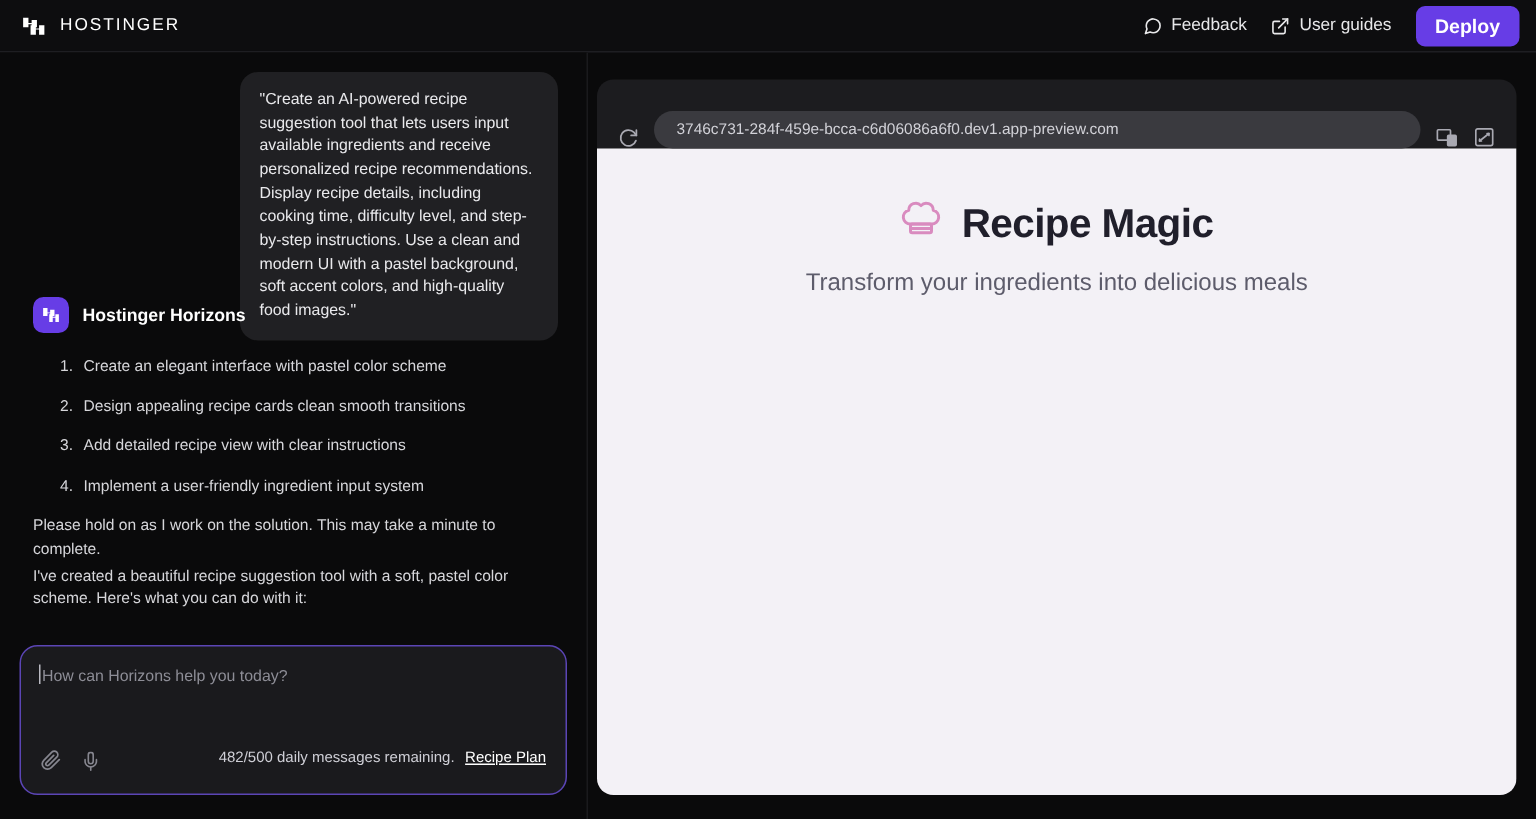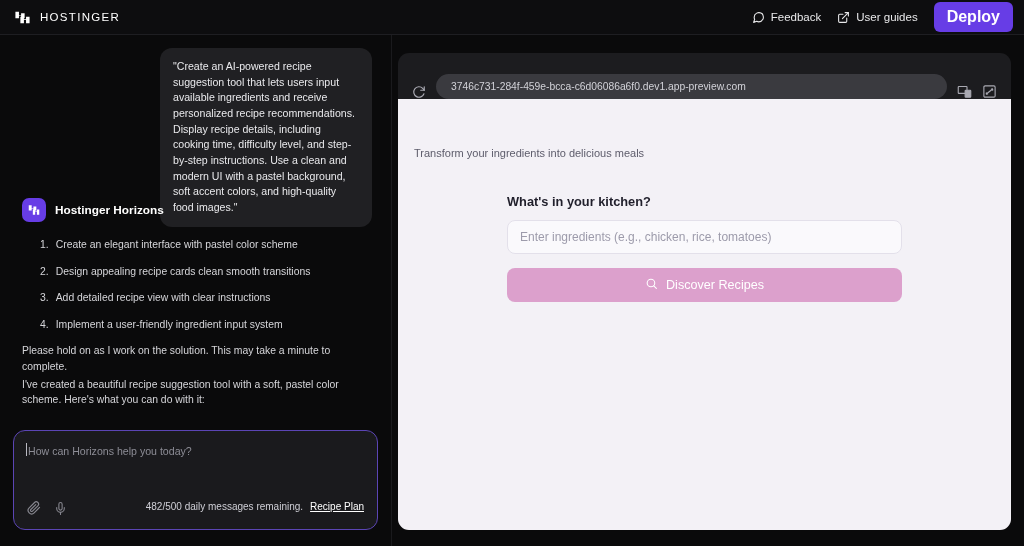--- a/index.html
+++ b/index.html
@@ -35,7 +35,7 @@
   .top-link svg { display: block; }
   .deploy-btn {
     background: #673de6; color: #fff;
-    font-size: 16px; font-weight: bold;
+    font-size: 13px; font-weight: bold;
     border: none; border-radius: 6px;
     padding: 6px 13px; cursor: pointer;
     font-family: "Liberation Sans", sans-serif;

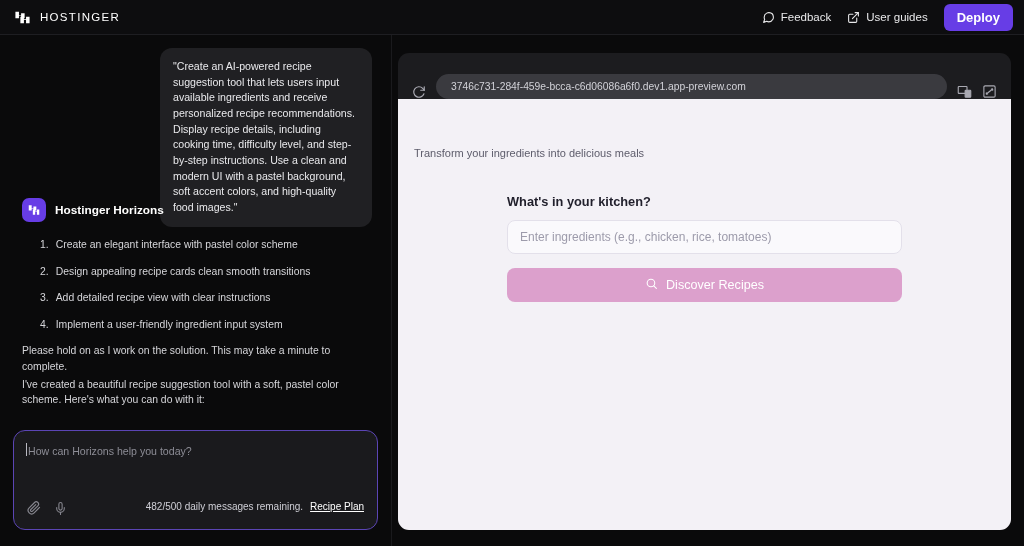--- a/index.html
+++ b/index.html
@@ -310,6 +310,16 @@
   </div>
 
   <div class="preview-body">
+    <div class="app-title-row">
+      <span>
+        <svg width="28" height="28" viewBox="0 0 24 24" fill="none" stroke="#d98bbf" stroke-width="1.7" stroke-linecap="round" stroke-linejoin="round">
+          <path d="M6 14a4 4 0 0 1-1-7.9A4 4 0 0 1 12 3.5a4 4 0 0 1 7 2.6A4 4 0 0 1 18 14z"></path>
+          <rect x="6" y="14" width="12" height="5" rx="1"></rect>
+          <line x1="6" y1="16.6" x2="18" y2="16.6"></line>
+        </svg>
+      </span>
+      <span class="app-title">Recipe Magic</span>
+    </div>
     <div class="app-sub">Transform your ingredients into delicious meals</div>
 
     <div class="form-wrap">

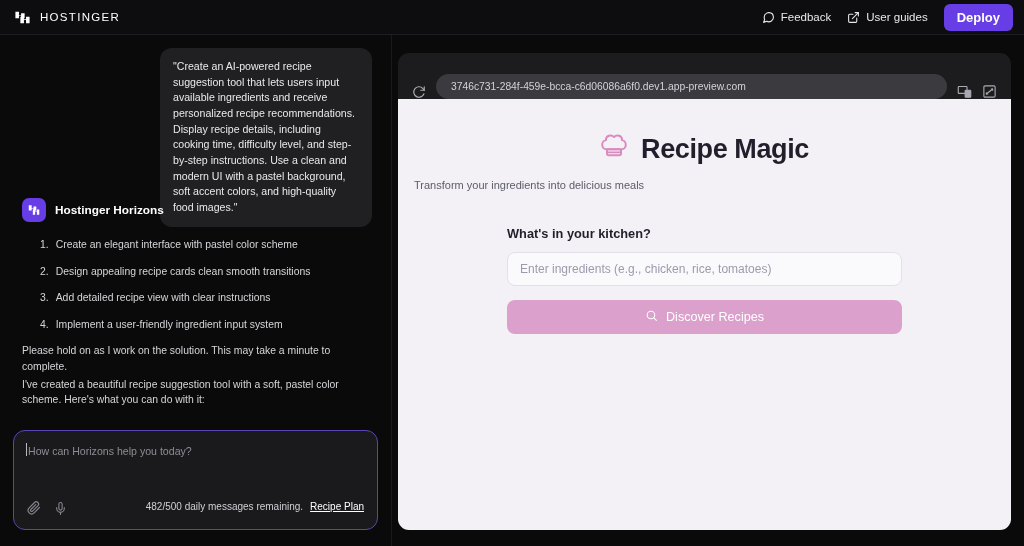--- a/index.html
+++ b/index.html
@@ -150,8 +150,8 @@
     letter-spacing: -0.4px;
   }
   .app-sub {
-    text-align: left; margin-top: 14px;
-    color: #5d5c6b; font-size: 11px; margin-left: 16px;
+    text-align: center; margin-top: 14px;
+    color: #5d5c6b; font-size: 16px;
   }
   .form-wrap { width: 395px; margin: 35px auto 0 auto; }
   .form-label {

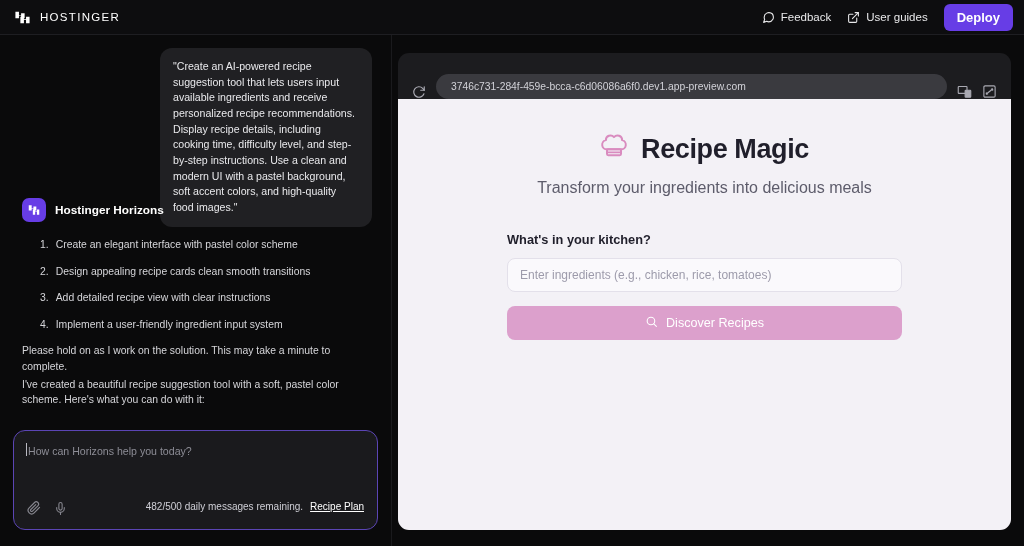--- a/index.html
+++ b/index.html
@@ -322,19 +322,6 @@
     </div>
     <div class="app-sub">Transform your ingredients into delicious meals</div>
 
-    <div class="form-wrap">
-      <div class="form-label">What's in your kitchen?</div>
-      <input class="ingredients-input" type="text" placeholder="Enter ingredients (e.g., chicken, rice, tomatoes)" style="">
-      <button class="discover-btn">
-        <span>
-          <svg width="13" height="13" viewBox="0 0 24 24" fill="none" stroke="#ffffff" stroke-width="2" stroke-linecap="round" stroke-linejoin="round">
-            <circle cx="11" cy="11" r="7"></circle>
-            <line x1="21" y1="21" x2="16.2" y2="16.2"></line>
-          </svg>
-        </span>
-        <span>Discover Recipes</span>
-      </button>
-    </div>
   </div>
 </div>
 

